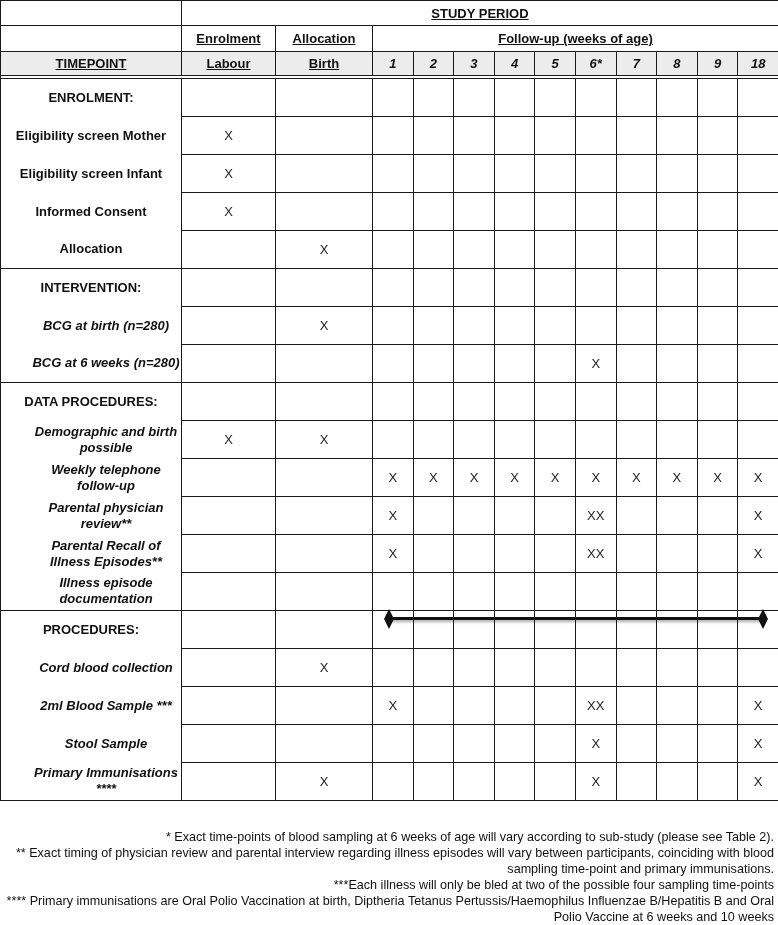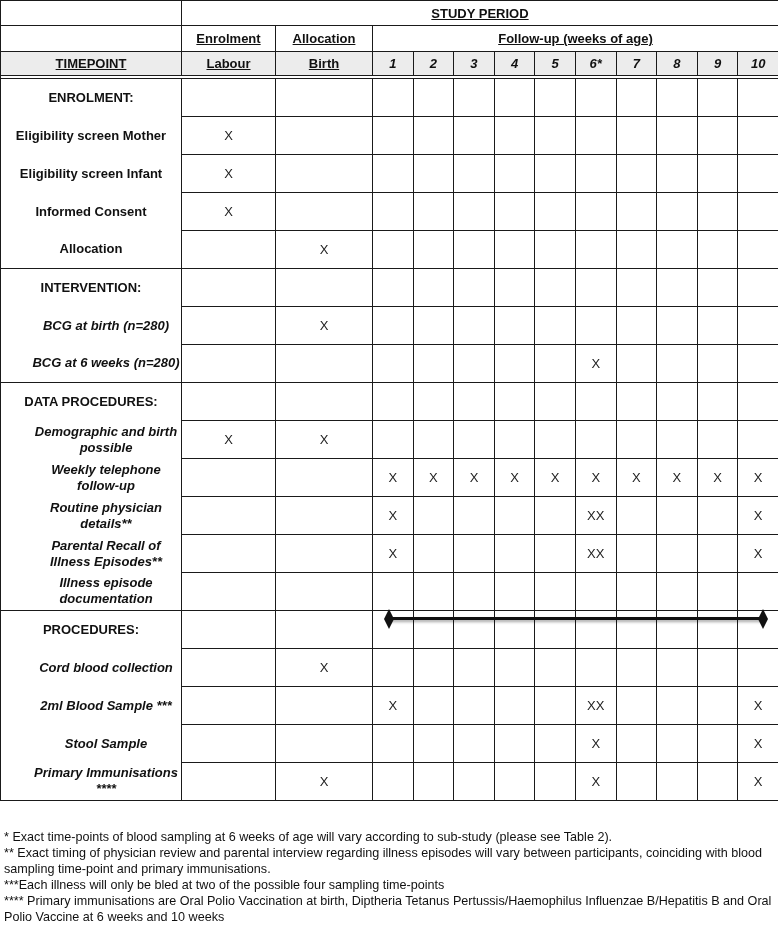--- a/index.html
+++ b/index.html
@@ -74,7 +74,7 @@
           <td class="wk">7</td>
           <td class="wk">8</td>
           <td class="wk">9</td>
-          <td class="wk">10</td>
+          <td class="wk">18</td>
         </tr>
       <tr class="sep">
           <td colspan="13"></td>

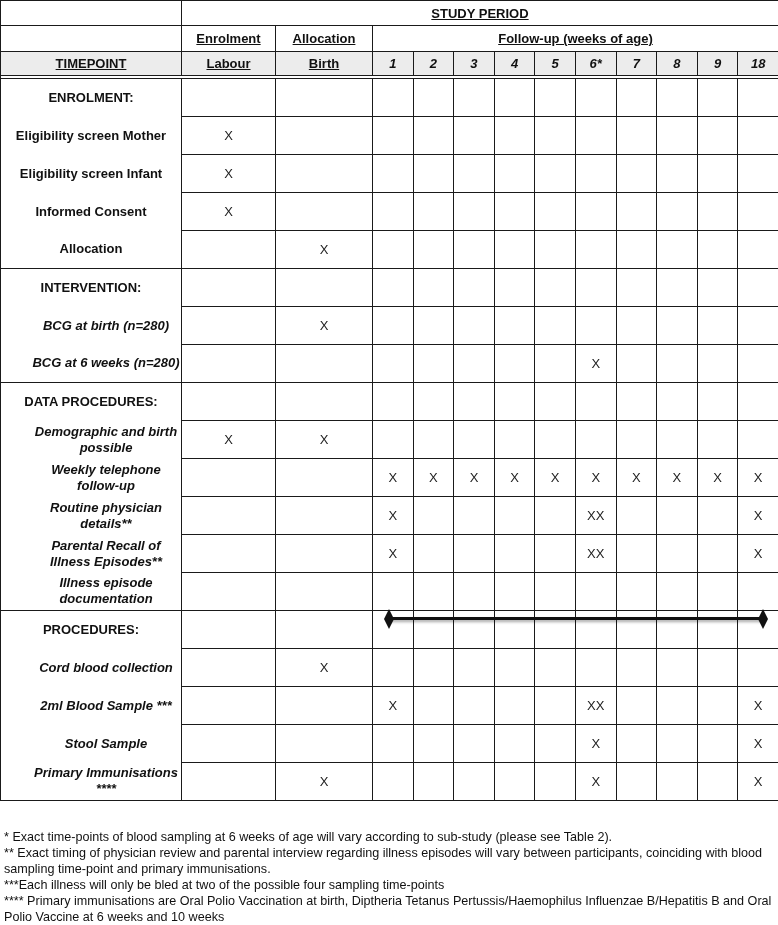--- a/index.html
+++ b/index.html
@@ -245,7 +245,7 @@
           <td class="mark">X</td>
         </tr>
         <tr class="row">
-          <td class="lbl it" style="border-top: none; border-bottom: none;">Routine physician details**</td>
+          <td class="lbl it" style="border-top: none; border-bottom: none;">Parental physician review**</td>
           <td class="mark"></td>
           <td class="mark"></td>
           <td class="mark">X</td>

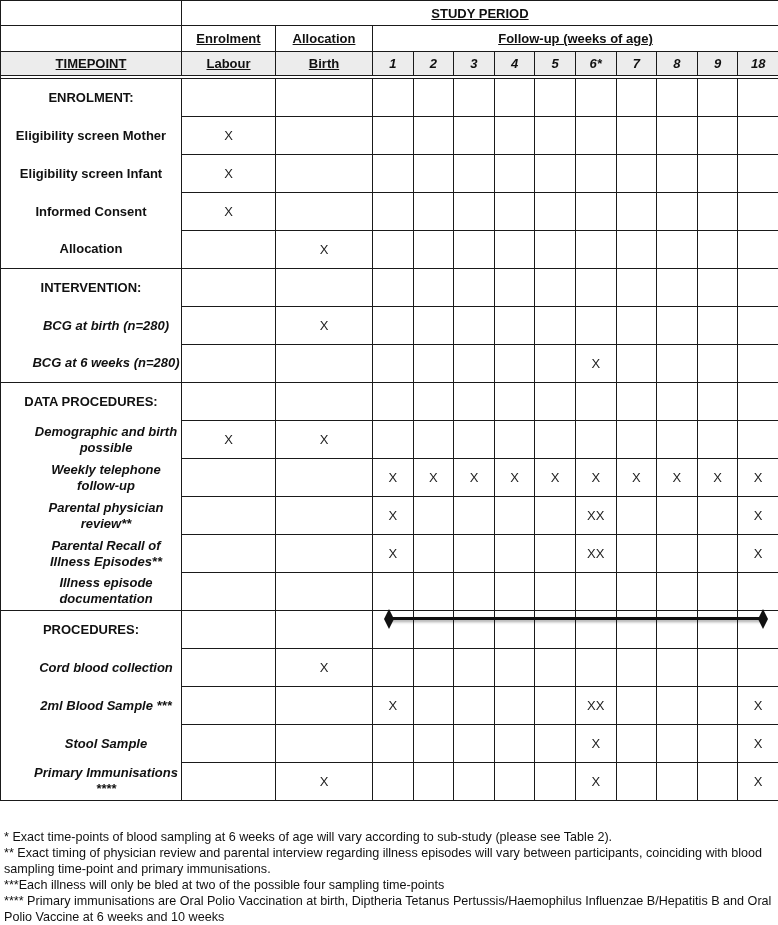--- a/index.html
+++ b/index.html
@@ -28,7 +28,7 @@
   .diamond.r { right:0; }
   .footnotes { position:absolute; left:4px; top:829px; width:770px; font-size:12.6px; line-height:16px;
                font-family:"Liberation Sans", sans-serif; color:#111; }
-  .footnotes p { margin:0; }
+  .footnotes p { margin:0;text-align:right; }
 </style>
 </head>
 <body>

